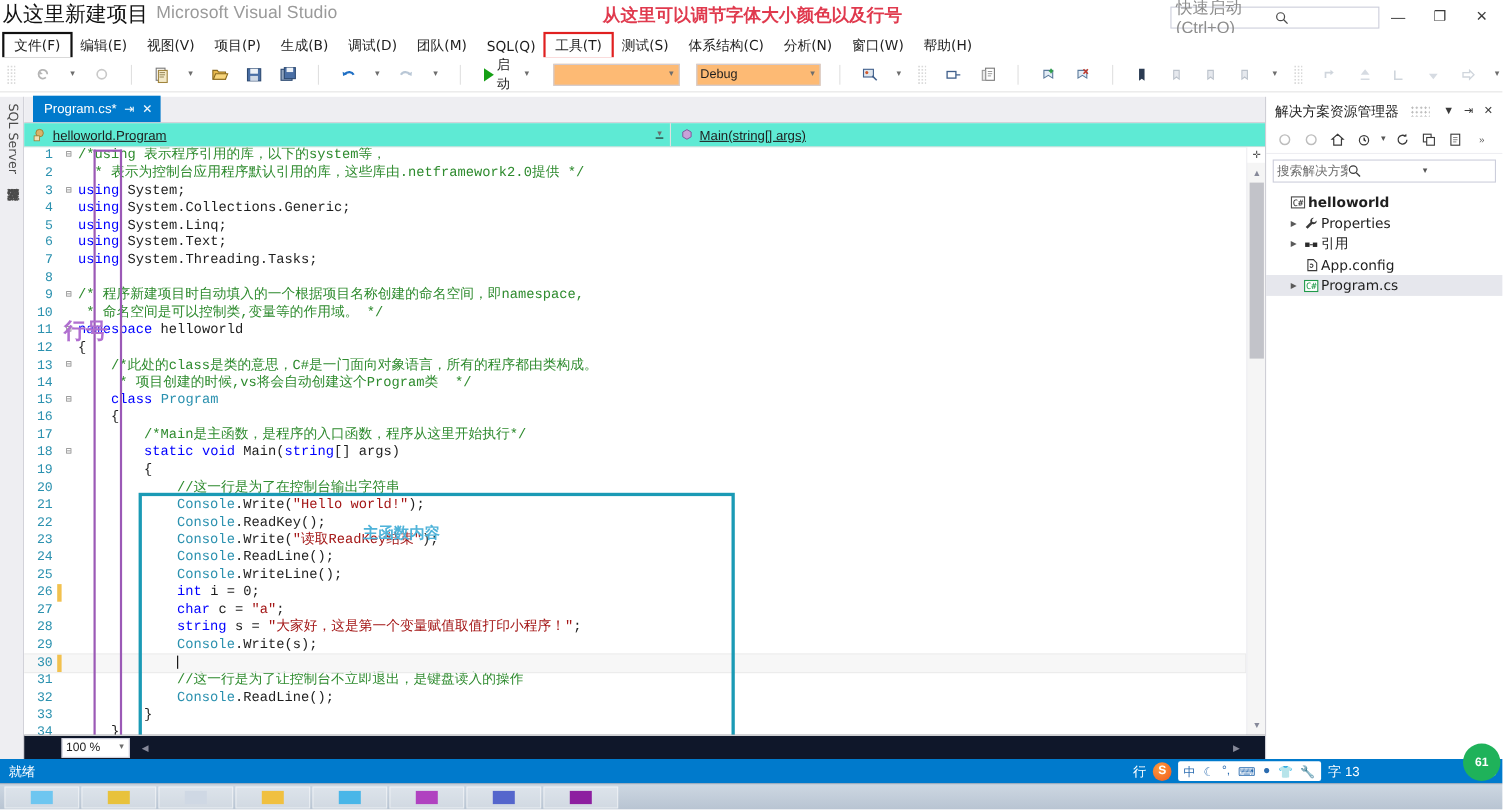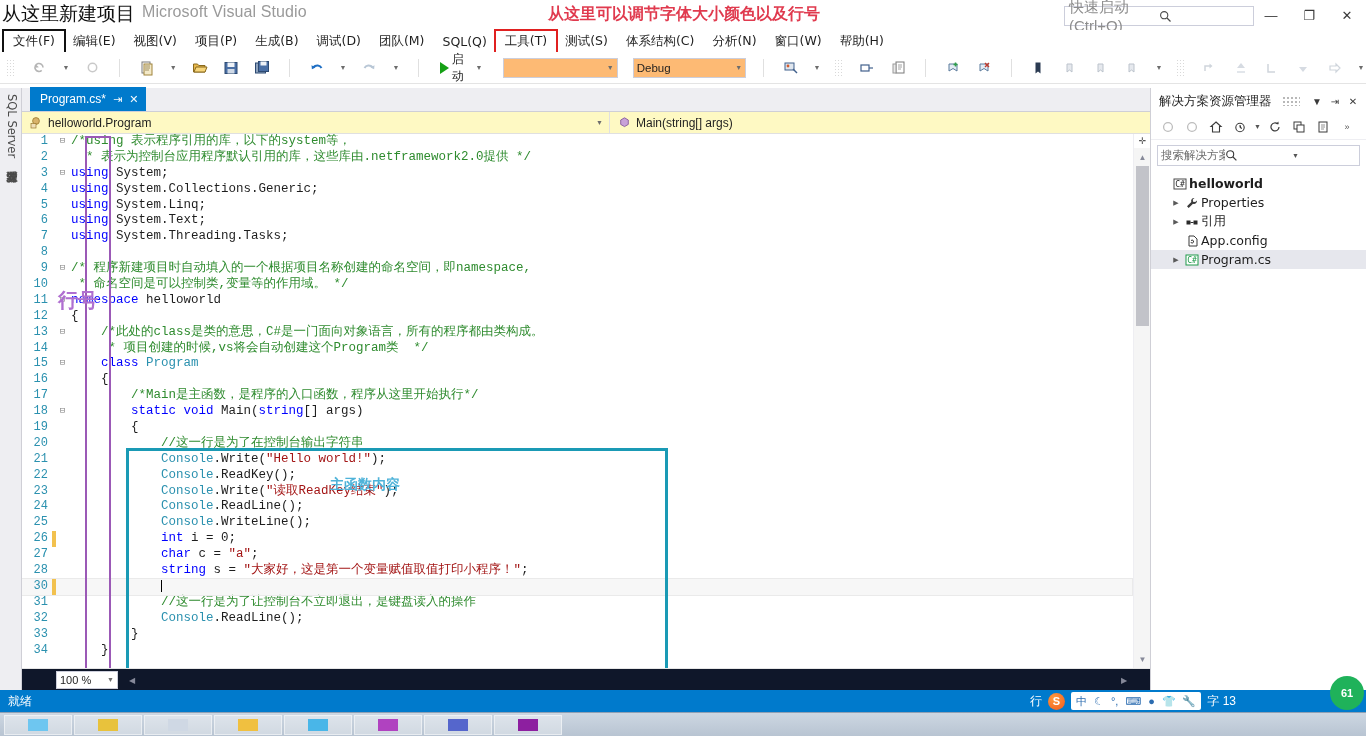--- a/index.html
+++ b/index.html
@@ -116,7 +116,7 @@
   .doc-tab .pin, .doc-tab .xc { font-size: 11px; opacity: .95; }
   .navbar2 {
     position: absolute; left: 0; top: 24px; width: 100%; height: 22px;
-    background: #fef9c3; border-bottom: 1px solid #e0e0e0; display: flex; align-items: flex-end;
+    background: #5eead4; border-bottom: 1px solid #e0e0e0; display: flex; align-items: flex-end; text-decoration: underline;
   }
   .nav-left { flex: 1; display:flex; align-items:center; gap: 5px; padding-left: 8px;
      border-right: 1px solid #e0e0e0; height:100%; }

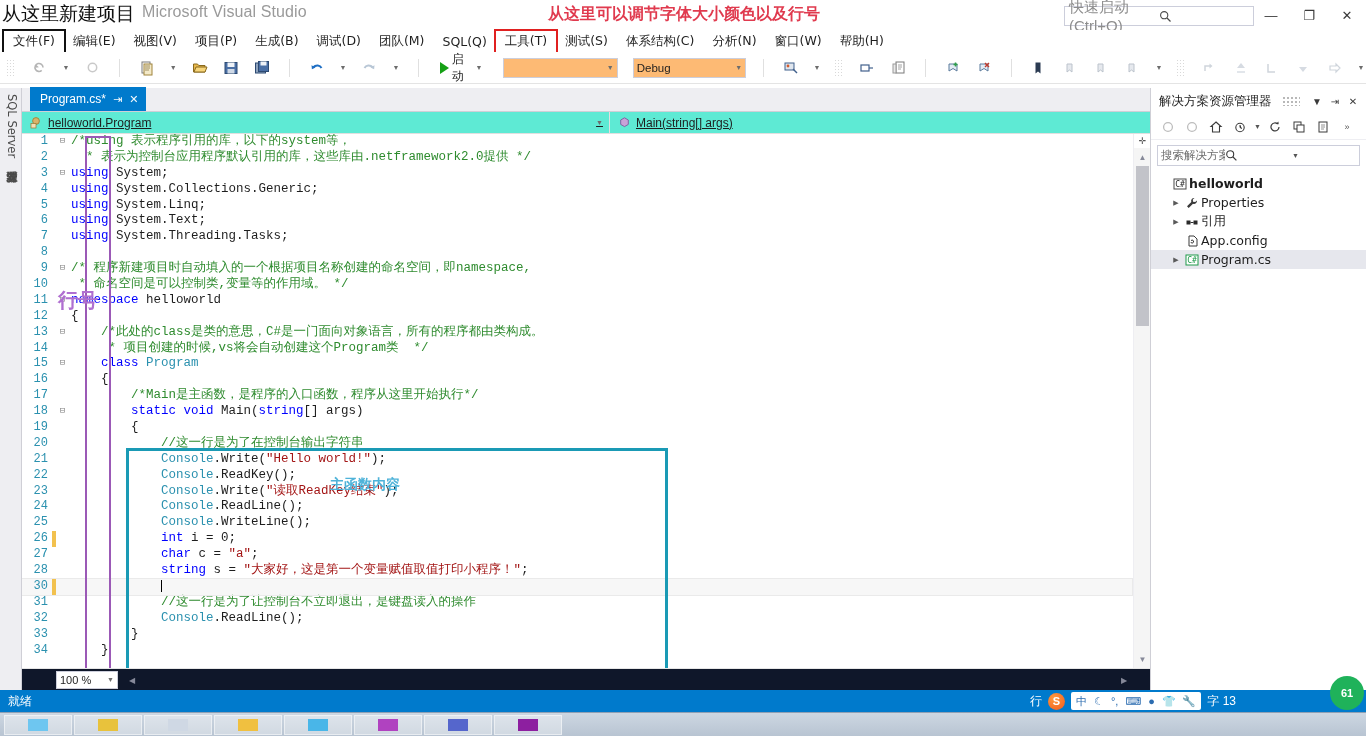--- a/index.html
+++ b/index.html
@@ -542,6 +542,7 @@
           <div class="cline"><span class="lnum">26</span><span class="chgbar y"></span><span class="fold"></span><span class="ctext"><span class="k-black">            </span><span class="k-blue">int</span><span class="k-black"> i = 0;</span></span></div>
           <div class="cline"><span class="lnum">27</span><span class="chgbar"></span><span class="fold"></span><span class="ctext"><span class="k-black">            </span><span class="k-blue">char</span><span class="k-black"> c = </span><span class="k-red">"a"</span><span class="k-black">;</span></span></div>
           <div class="cline"><span class="lnum">28</span><span class="chgbar"></span><span class="fold"></span><span class="ctext"><span class="k-black">            </span><span class="k-blue">string</span><span class="k-black"> s = </span><span class="k-red">"大家好，这是第一个变量赋值取值打印小程序！"</span><span class="k-black">;</span></span></div>
+          <div class="cline"><span class="lnum">29</span><span class="chgbar"></span><span class="fold"></span><span class="ctext"><span class="k-black">            </span><span class="k-teal">Console</span><span class="k-black">.Write(s);</span></span></div>
           <div class="cline" style="background: rgb(247, 247, 247); outline: rgb(234, 234, 234) solid 1px;"><span class="lnum">30</span><span class="chgbar y"></span><span class="fold"></span><span class="ctext"><span class="k-black">            </span><span style="display: inline-block; width: 1px; height: 12px; background: rgb(0, 0, 0); vertical-align: middle;"></span></span></div>
           <div class="cline"><span class="lnum">31</span><span class="chgbar"></span><span class="fold"></span><span class="ctext"><span class="k-green">            //这一行是为了让控制台不立即退出，是键盘读入的操作</span></span></div>
           <div class="cline"><span class="lnum">32</span><span class="chgbar"></span><span class="fold"></span><span class="ctext"><span class="k-black">            </span><span class="k-teal">Console</span><span class="k-black">.ReadLine();</span></span></div>

